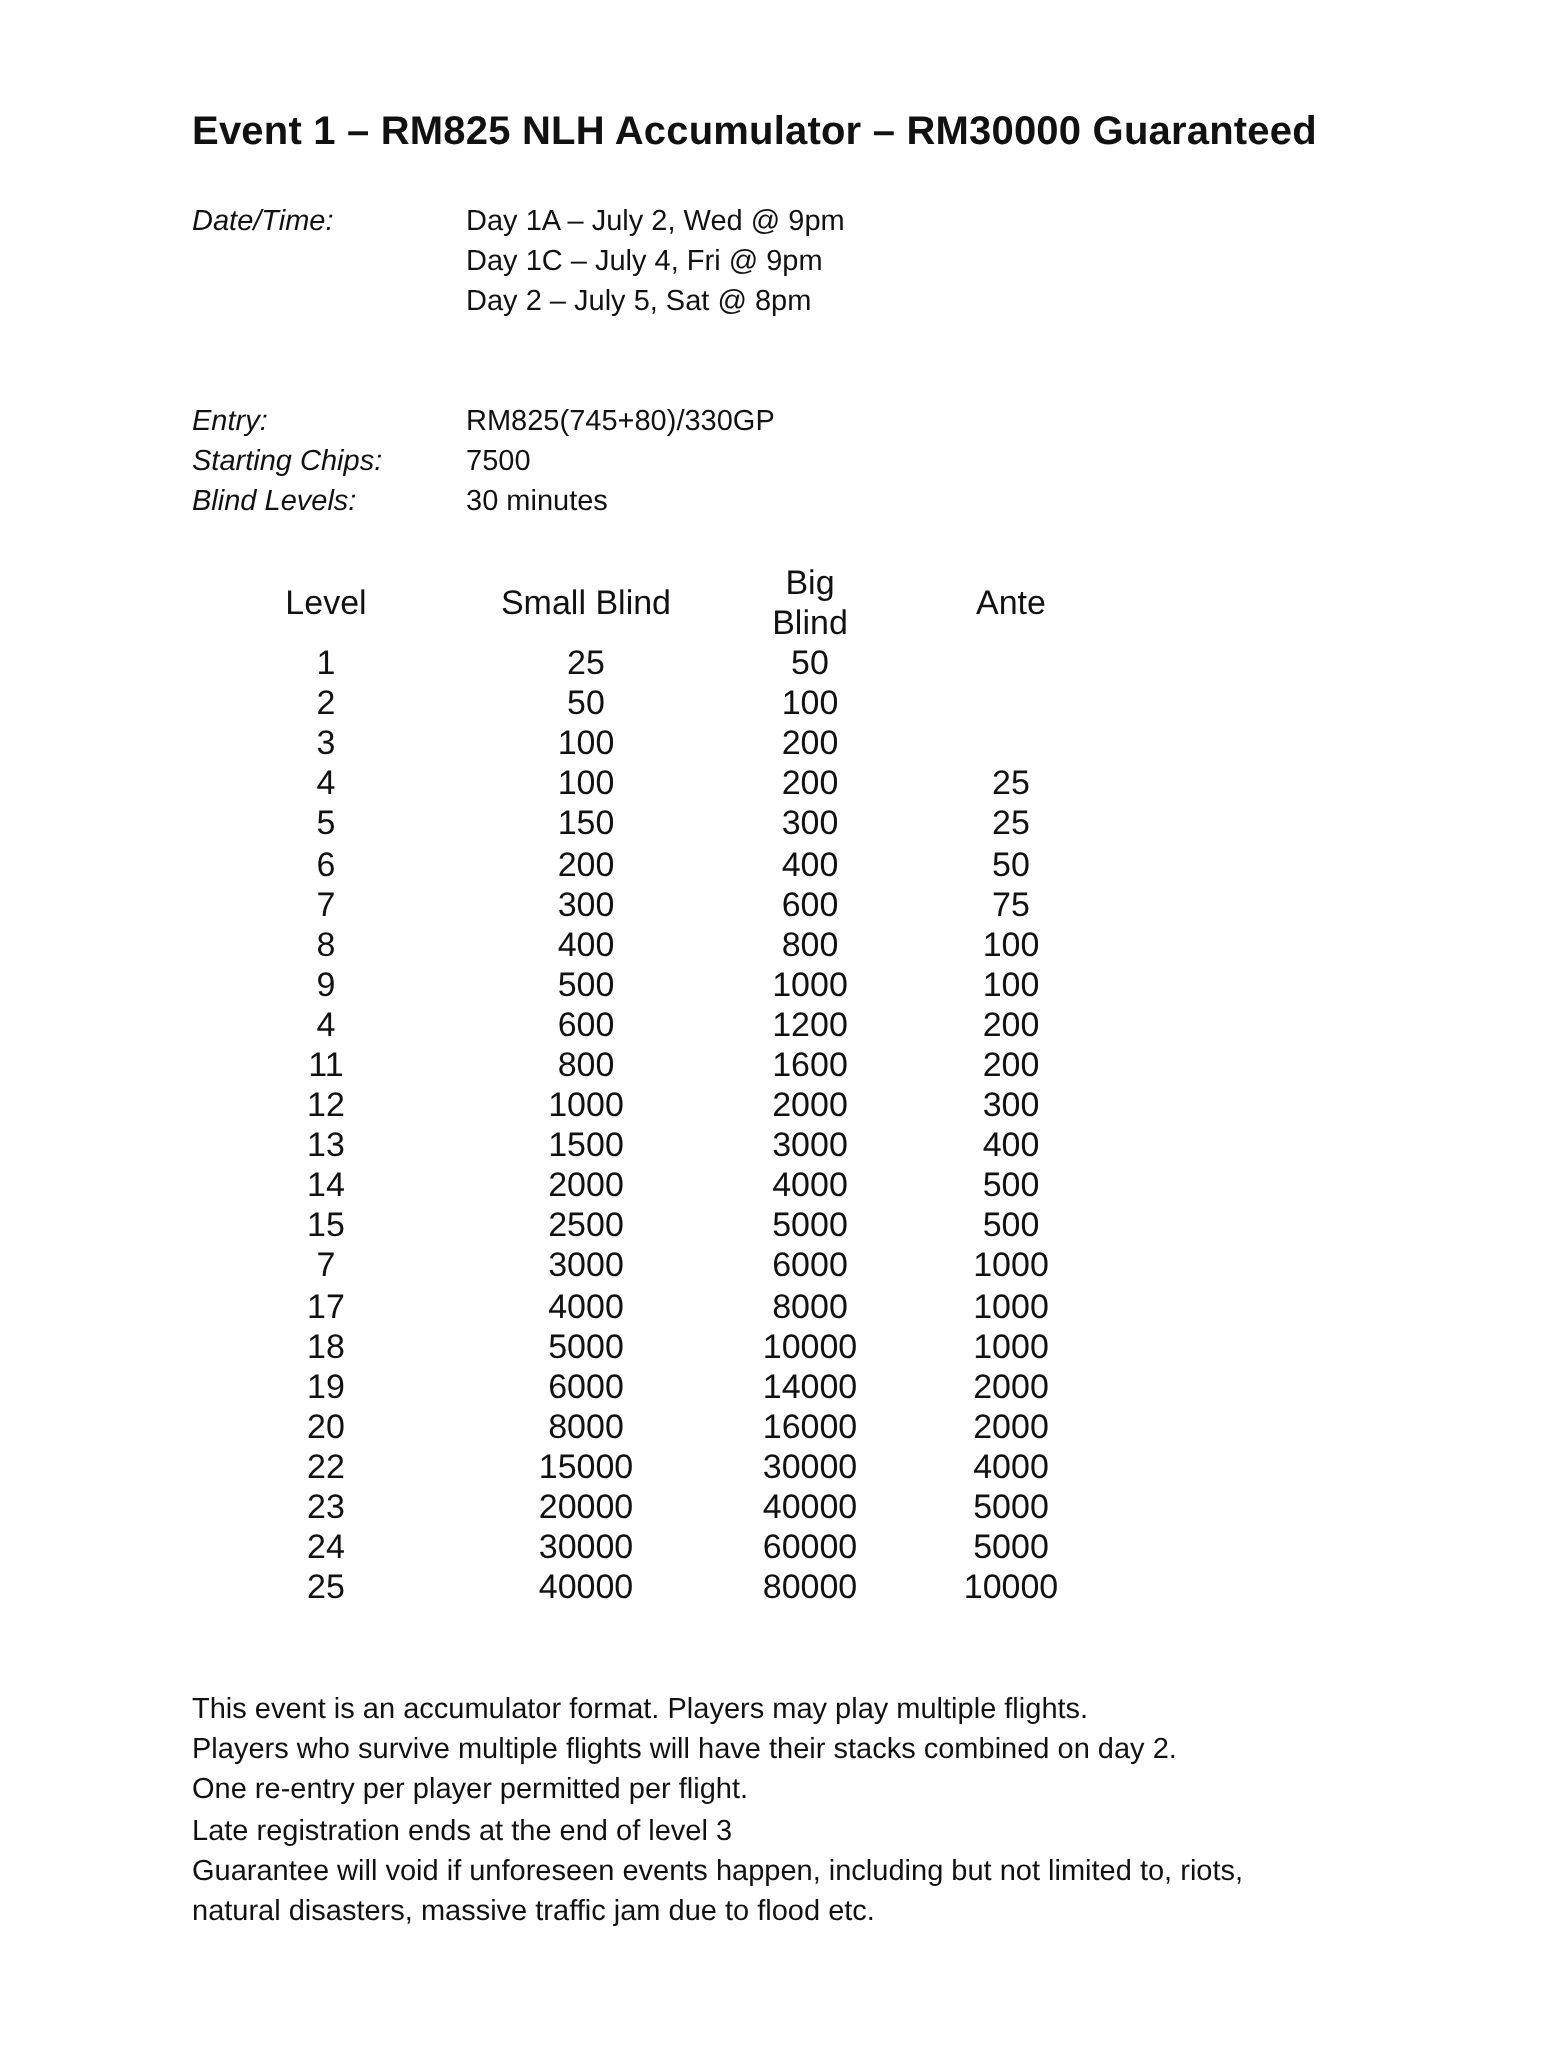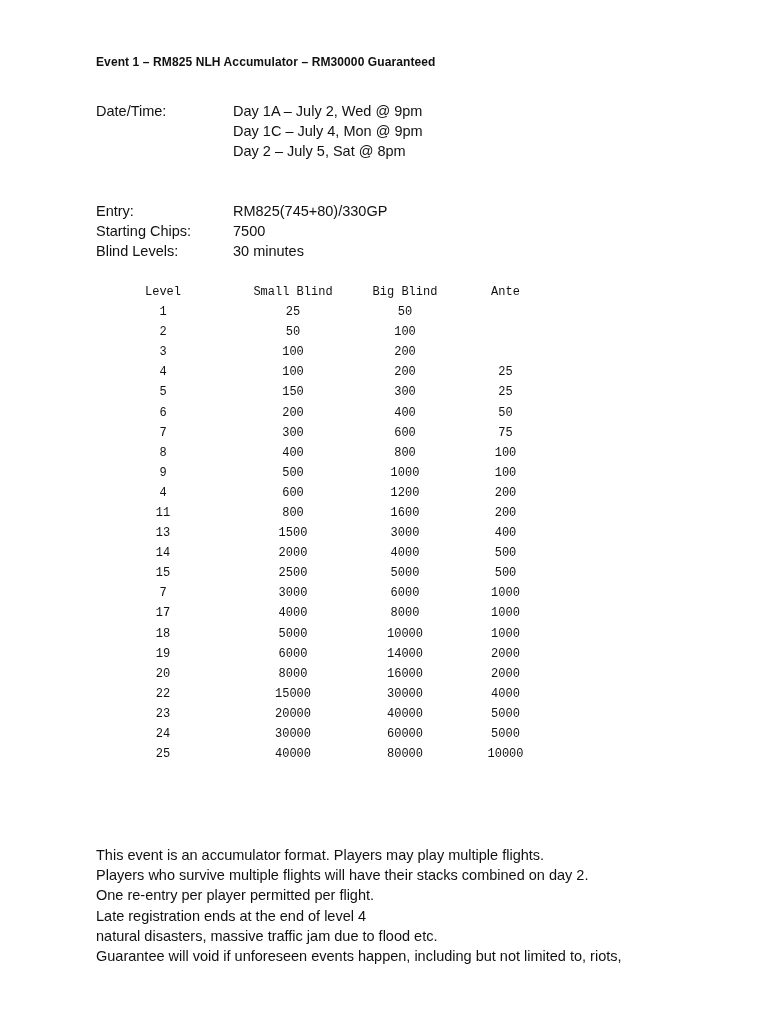--- a/index.html
+++ b/index.html
@@ -9,7 +9,7 @@
     }
     .title {
       position: absolute; left: 96px; top: 55px;
-      font-size: 12px; font-weight: bold; letter-spacing: 0.1px;
+      font-size: 20px; font-weight: bold; letter-spacing: 0.1px;
       white-space: nowrap;
     }
     .info { position: absolute; left: 96px; font-size: 14.5px; line-height: 20px; }

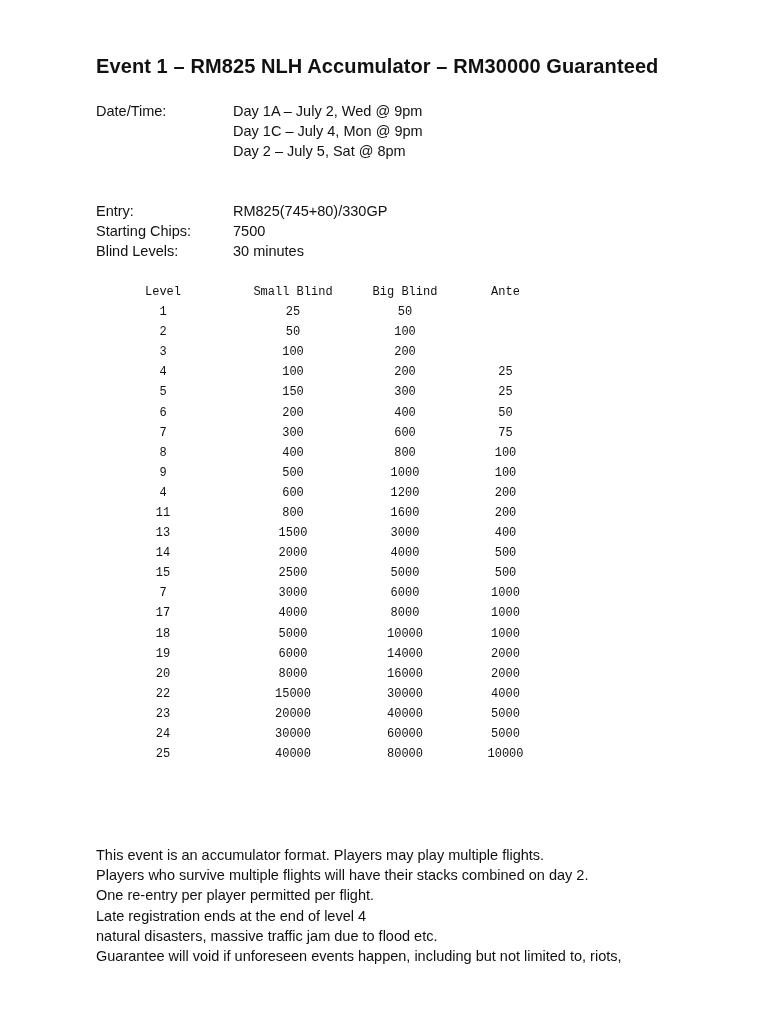--- a/index.html
+++ b/index.html
@@ -14,7 +14,7 @@
     }
     .info { position: absolute; left: 96px; font-size: 14.5px; line-height: 20px; }
     .info .row { display: flex; }
-    .info .label { width: 137px; }
+    .info .label { width: 137px; font-style: italic; }
     .info .value { white-space: nowrap; }
     .dates { top: 101px; }
     .details { top: 201px; }

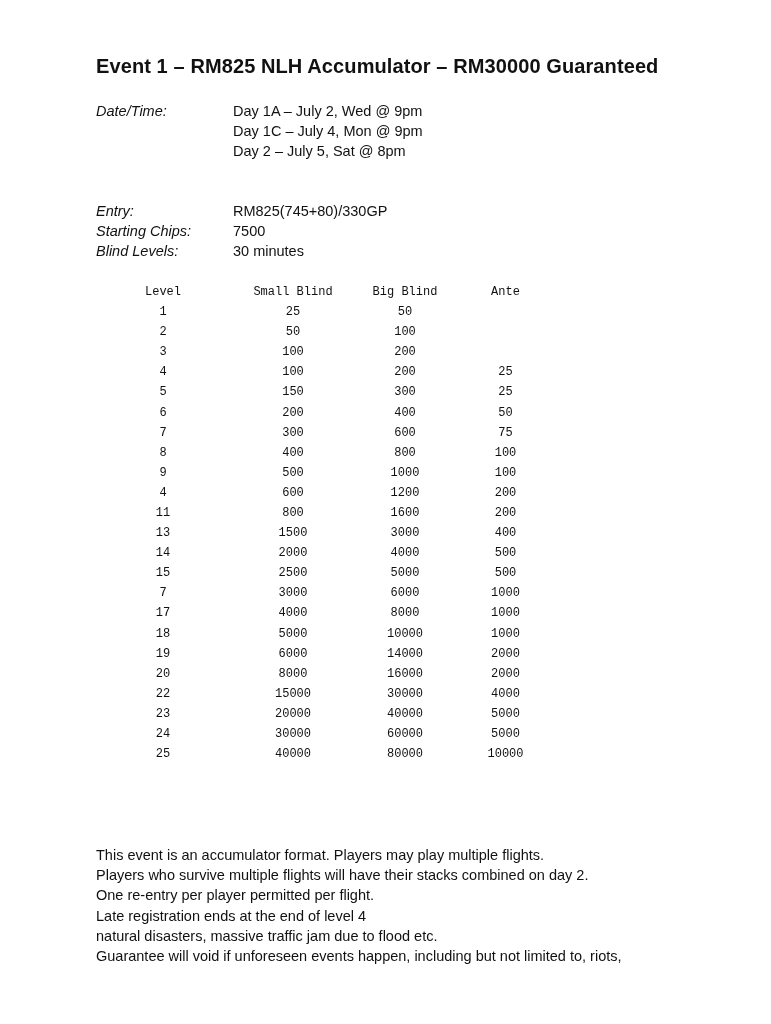--- a/index.html
+++ b/index.html
@@ -53,7 +53,7 @@
   </div>
   <div class="row">
     <span class="label"></span>
-    <span class="value">Day 1C – July 4, Mon @ 9pm</span>
+    <span class="value">Day 1C – July 4, Fri @ 9pm</span>
   </div>
   <div class="row">
     <span class="label"></span>

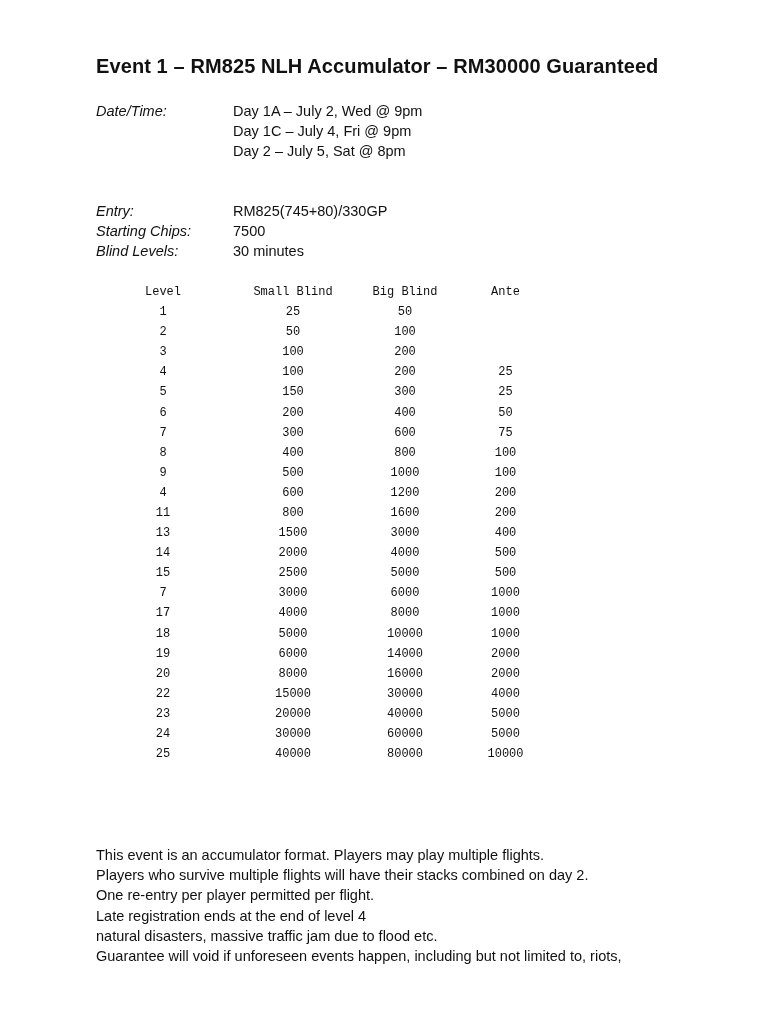--- a/index.html
+++ b/index.html
@@ -21,7 +21,7 @@
 
     .blinds {
       position: absolute; left: 112px; top: 282px;
-      border-collapse: collapse; font-size: 12px; font-family: Liberation Mono, monospace;
+      border-collapse: collapse; font-size: 17px;
     }
     .blinds th, .blinds td {
       padding: 0; height: 20.1px; text-align: center; font-weight: normal;

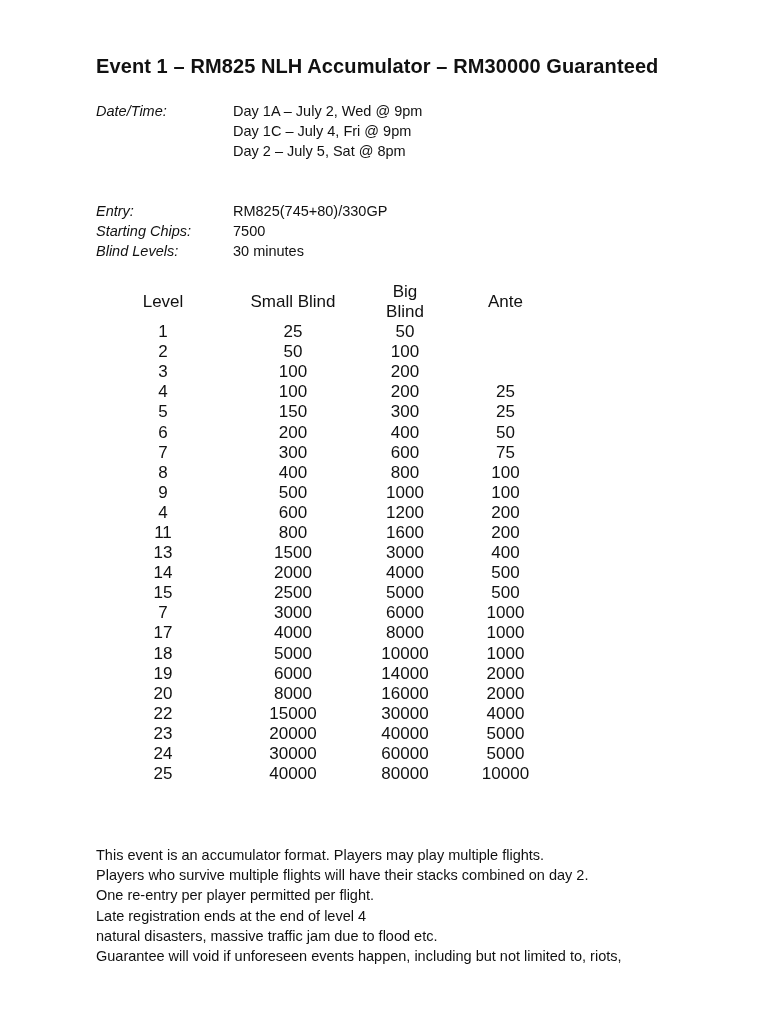--- a/index.html
+++ b/index.html
@@ -153,6 +153,12 @@
         <td>200</td>
       </tr>
       <tr>
+        <td>12</td>
+        <td>1000</td>
+        <td>2000</td>
+        <td>300</td>
+      </tr>
+      <tr>
         <td>13</td>
         <td>1500</td>
         <td>3000</td>

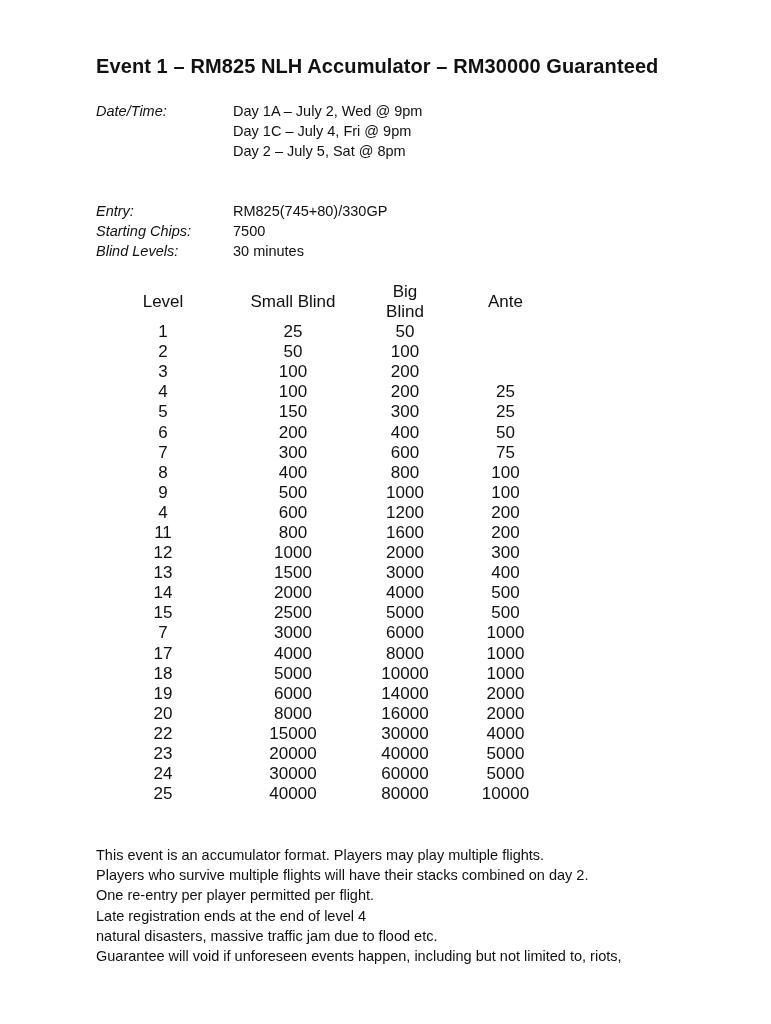--- a/index.html
+++ b/index.html
@@ -237,7 +237,7 @@
   <p>This event is an accumulator format. Players may play multiple flights.</p>
   <p>Players who survive multiple flights will have their stacks combined on day 2.</p>
   <p>One re-entry per player permitted per flight.</p>
-  <p>Late registration ends at the end of level 4</p>
+  <p>Late registration ends at the end of level 3</p>
   <p>natural disasters, massive traffic jam due to flood etc.</p>
   <p>Guarantee will void if unforeseen events happen, including but not limited to, riots,</p>
 </div>

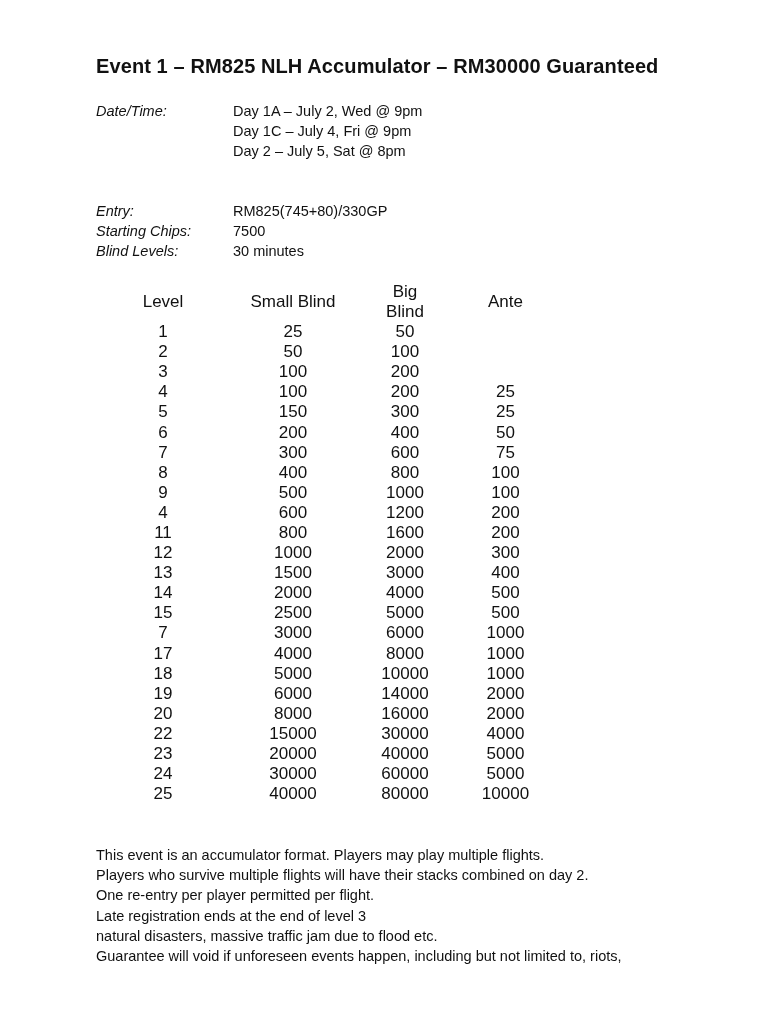--- a/index.html
+++ b/index.html
@@ -238,8 +238,8 @@
   <p>Players who survive multiple flights will have their stacks combined on day 2.</p>
   <p>One re-entry per player permitted per flight.</p>
   <p>Late registration ends at the end of level 3</p>
+  <p>Guarantee will void if unforeseen events happen, including but not limited to, riots,</p>
   <p>natural disasters, massive traffic jam due to flood etc.</p>
-  <p>Guarantee will void if unforeseen events happen, including but not limited to, riots,</p>
 </div>
 
 </body></html>

